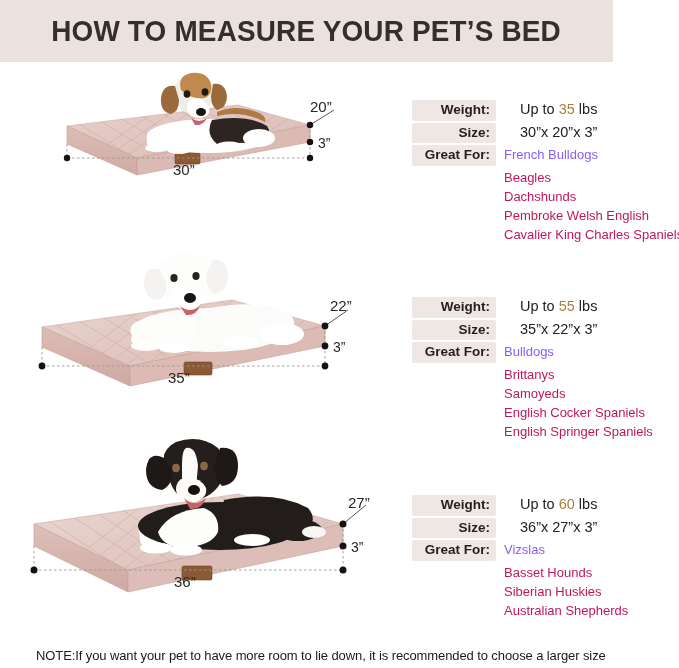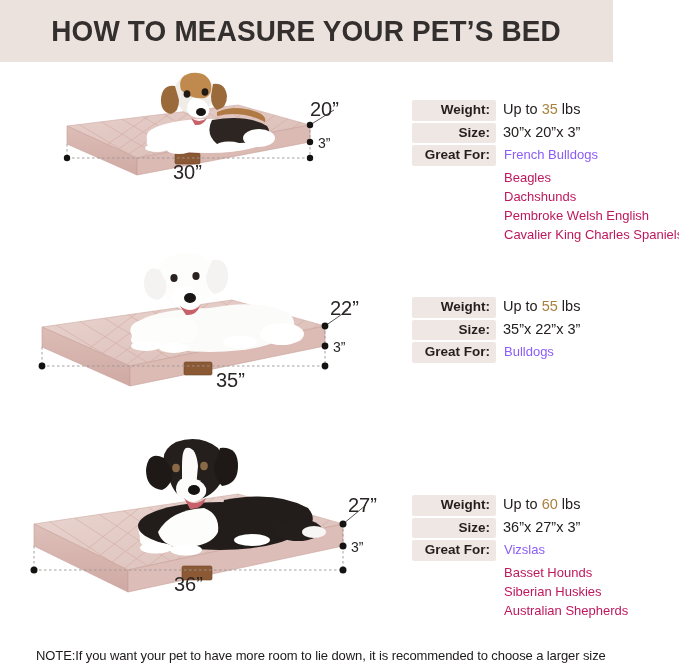--- a/index.html
+++ b/index.html
@@ -108,7 +108,7 @@
   
   .dim {
     position: absolute;
-    font-size: 20px;
+    font-size: 15px;
     color: #2a2626;
     white-space: nowrap;
   }

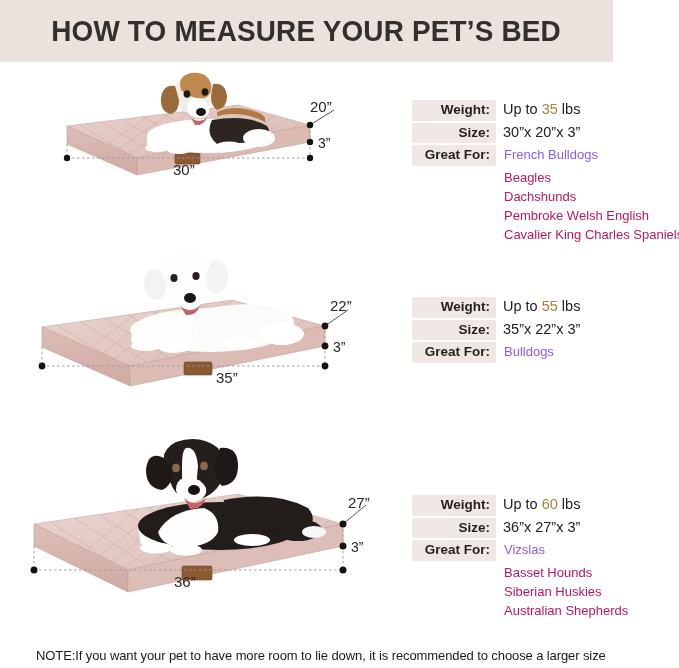--- a/index.html
+++ b/index.html
@@ -79,7 +79,7 @@
     line-height: 1.15;
   }
   .value {
-    margin-left: 7px;
+    margin-left: 24px;
     font-size: 14.5px;
     color: #242020;
     line-height: 1.2;

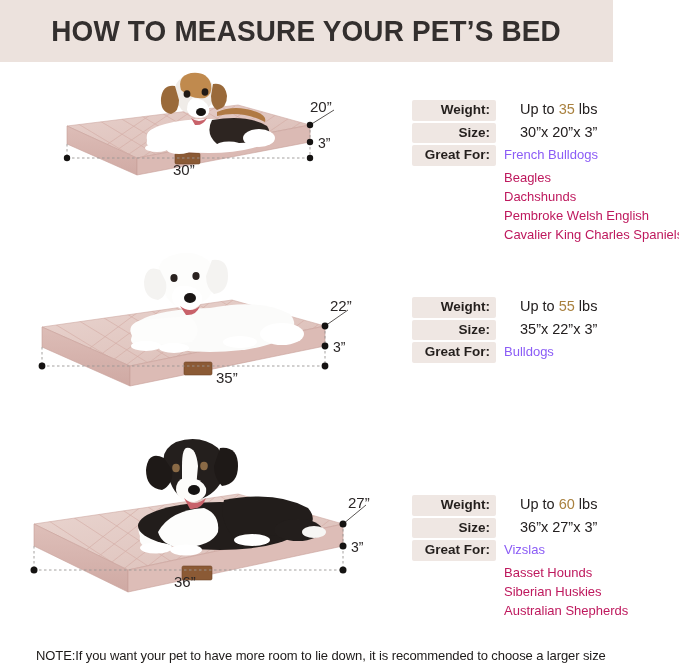--- a/index.html
+++ b/index.html
@@ -331,7 +331,7 @@
 
       <div class="dim" style="left:330px; top:45px;">22”</div>
       <div class="dim dim-small" style="left:333px; top:87px;">3”</div>
-      <div class="dim" style="left:168px; top:117px;margin-left:48px;">35”</div>
+      <div class="dim" style="left:168px; top:117px;">35”</div>
     </div>
 
     <div class="info" style="top:45px;">

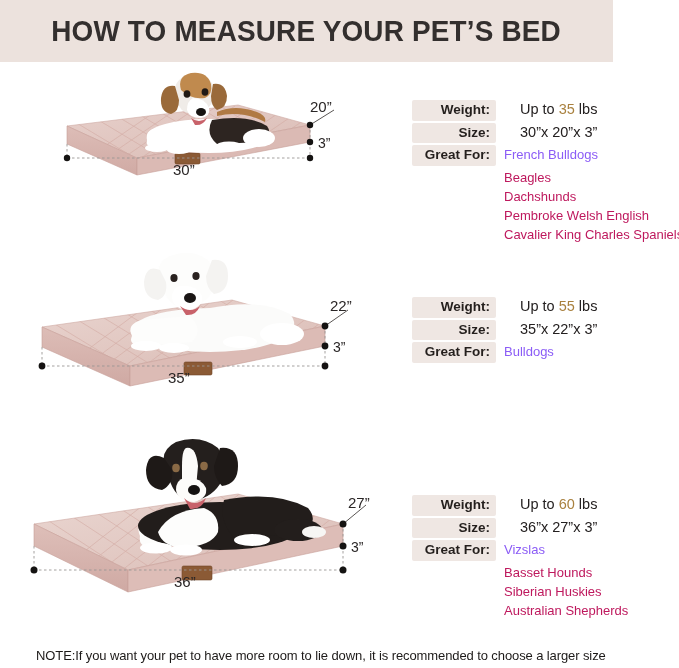--- a/index.html
+++ b/index.html
@@ -347,6 +347,12 @@
         <span class="chip">Great For:</span>
         <span class="breed-first">Bulldogs</span>
       </div>
+      <ul class="breed-list">
+        <li>Brittanys</li>
+        <li>Samoyeds</li>
+        <li>English Cocker Spaniels</li>
+        <li>English Springer Spaniels</li>
+      </ul>
     </div>
   </div>
 

